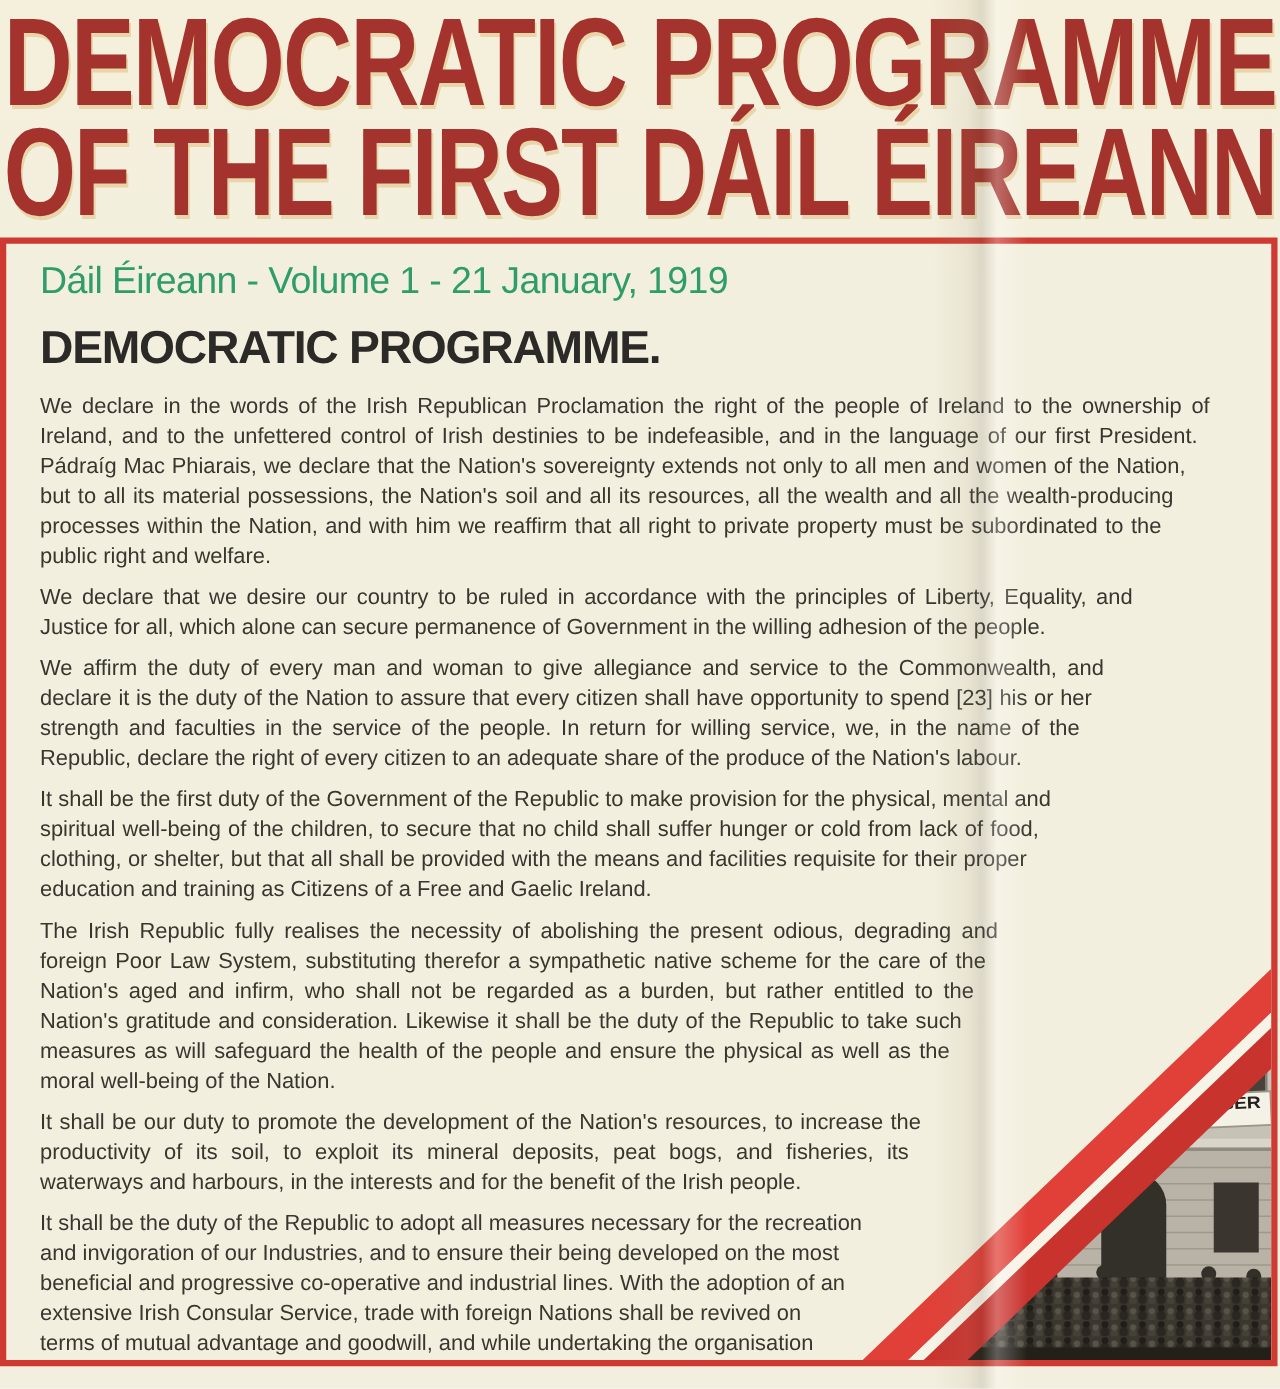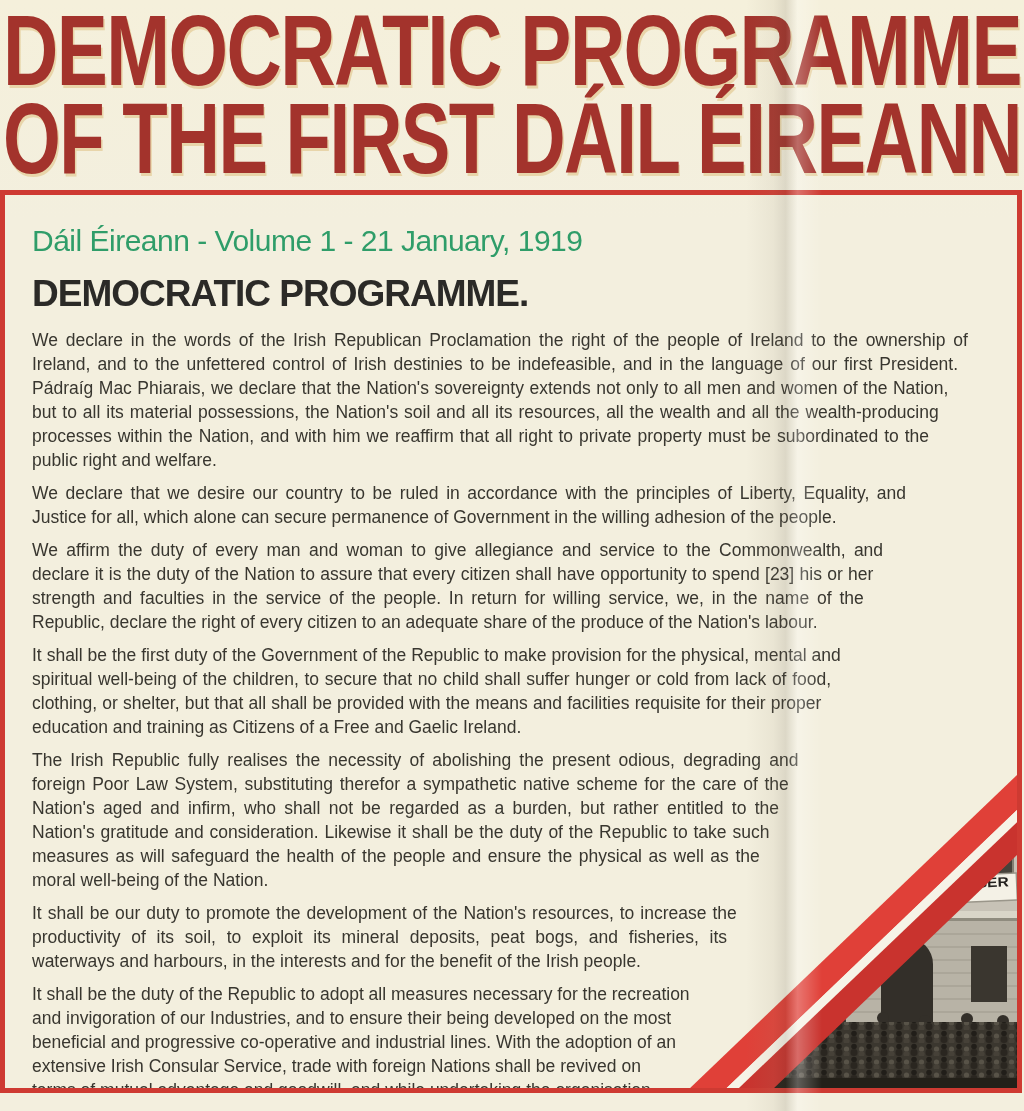--- a/index.html
+++ b/index.html
@@ -23,7 +23,7 @@
   .doc-card{
     position:absolute;top:190px;left:0;width:1022px;height:903px;
     border:5px solid var(--border-red);
-    padding:26px 18px 0 24px;overflow:hidden;
+    padding:10px 18px 0 24px;overflow:hidden;
   }
   .source-line{color:var(--green);font-size:30px;line-height:36px;margin:2px 0 4px 3px;letter-spacing:-0.5px;}
   .doc-heading{color:#2B2A27;font-size:37px;line-height:42px;font-weight:bold;letter-spacing:-1px;margin:14px 0 13px 3px;}

